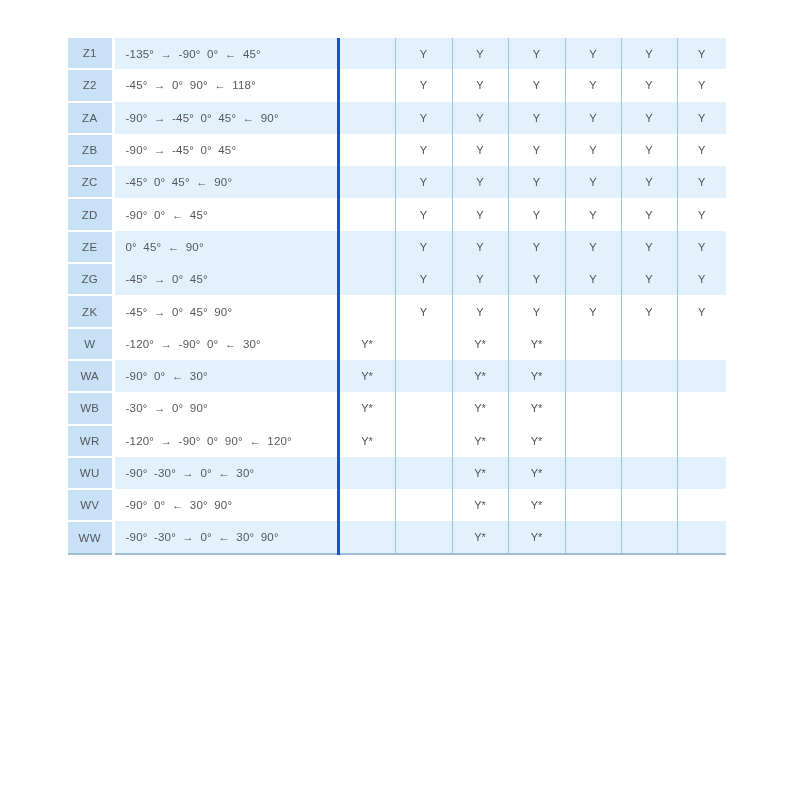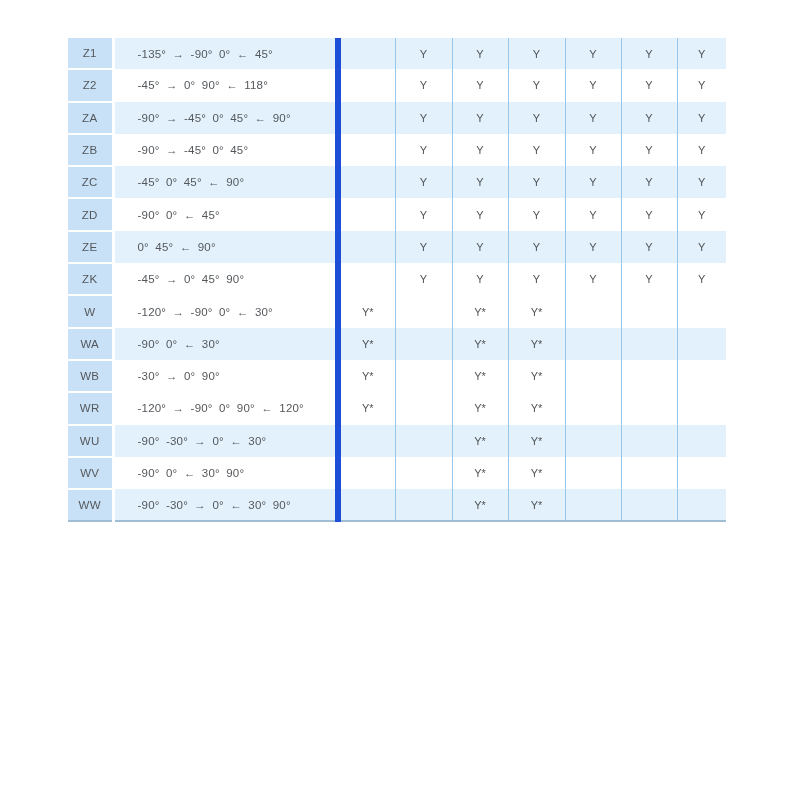--- a/index.html
+++ b/index.html
@@ -49,8 +49,8 @@
   tr.shaded td.desc, tr.shaded td.val { background: #e2f1fb; }
   tr.plain  td.desc, tr.plain  td.val { background: #ffffff; }
   td.desc {
-    padding-left: 23px;
-    border-right: 6px solid #1d4ed8;
+    padding-left: 11px;
+    border-right: 3px solid #1d4ed8;
     word-spacing: 3px;
     letter-spacing: 0.2px;
   }

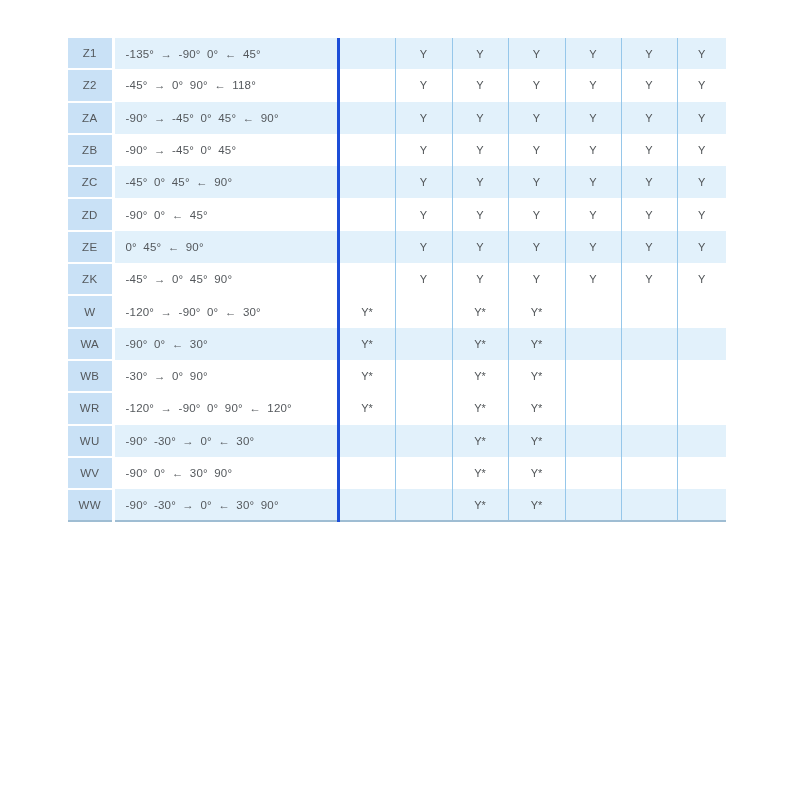--- a/index.html
+++ b/index.html
@@ -158,6 +158,17 @@
     <td class="val">Y</td>
     <td class="val last">Y</td>
   </tr>
+          <tr class="shaded">
+    <td class="code">ZG</td>
+    <td class="desc">-45° → 0° 45°</td>
+    <td class="val"></td>
+    <td class="val">Y</td>
+    <td class="val">Y</td>
+    <td class="val">Y</td>
+    <td class="val">Y</td>
+    <td class="val">Y</td>
+    <td class="val last">Y</td>
+  </tr>
           <tr class="plain">
     <td class="code">ZK</td>
     <td class="desc">-45° → 0° 45° 90°</td>

